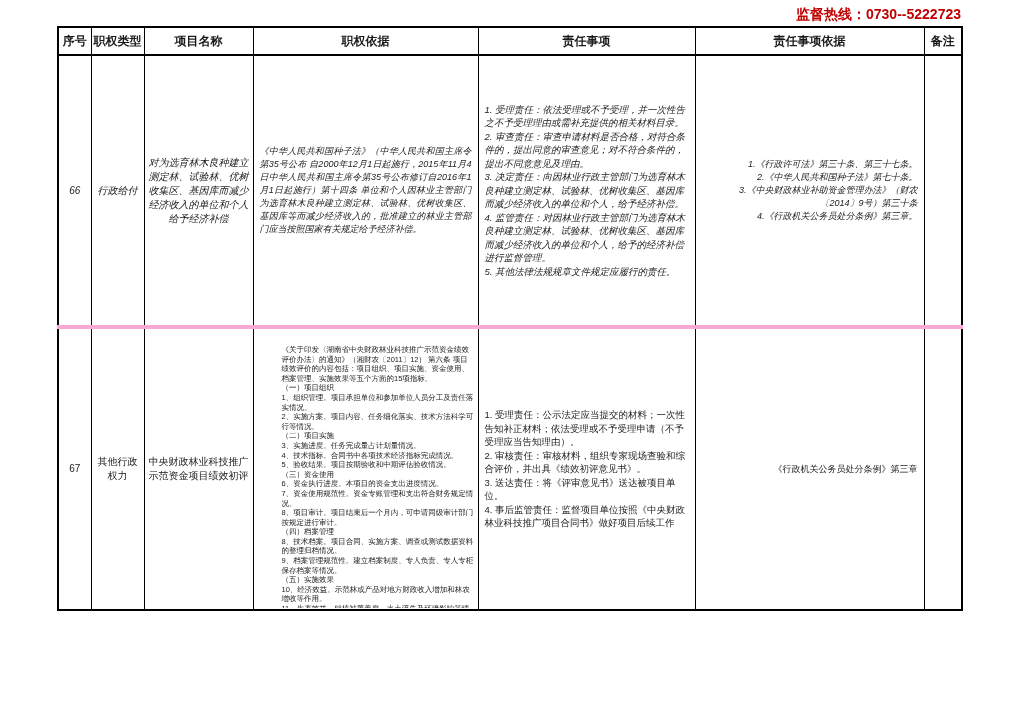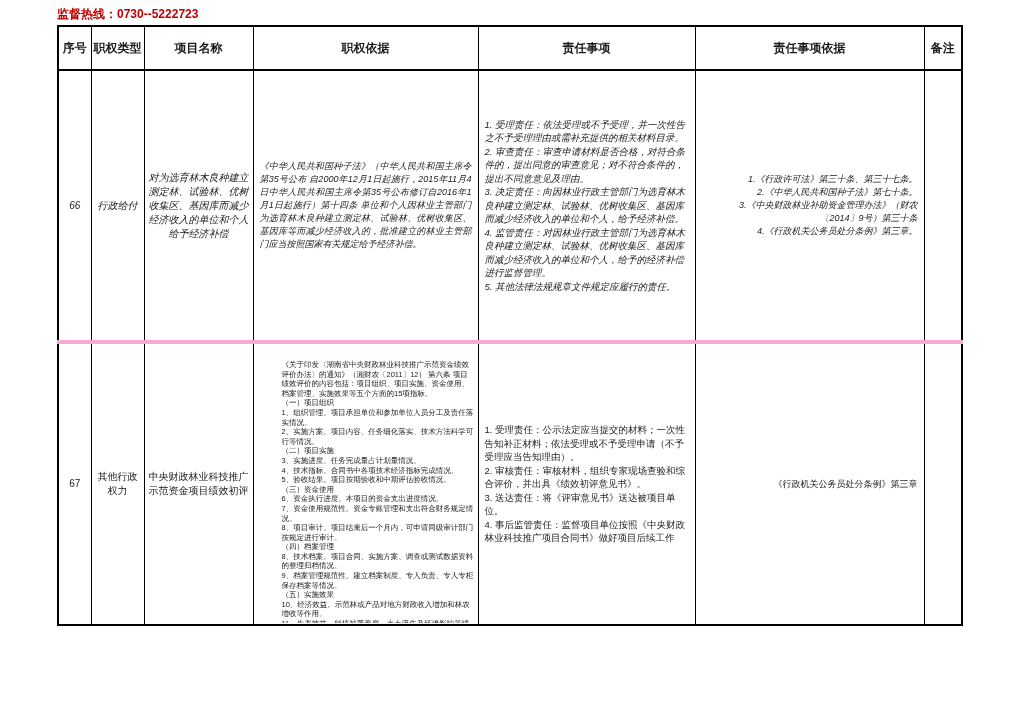--- a/index.html
+++ b/index.html
@@ -23,7 +23,8 @@
   .hotline {
     width: 904px;
     margin: 6px 0 2px 57px;
-    font-size: 12px;
+    text-align: right;
+    font-size: 14px;
     font-weight: bold;
     color: #c00000;
   }

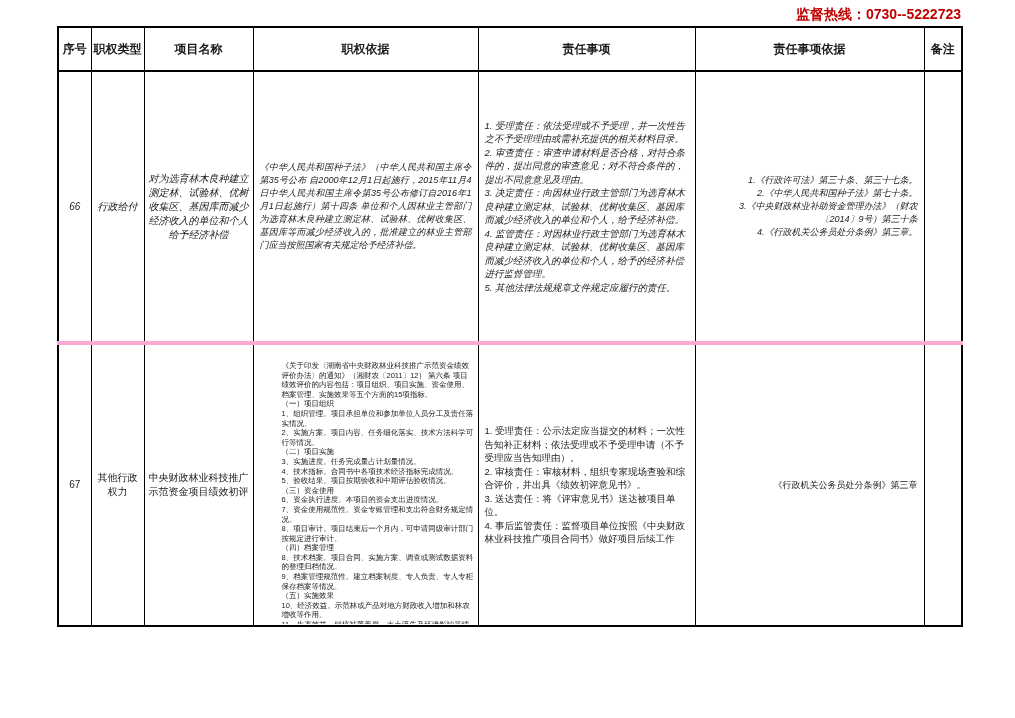--- a/index.html
+++ b/index.html
@@ -41,7 +41,7 @@
     vertical-align: middle;
     overflow: hidden;
   }
-  .power-table thead tr { height: 44px; }
+  .power-table thead tr { height: 28px; }
   .power-table th {
     font-size: 12px;
     font-weight: bold;

